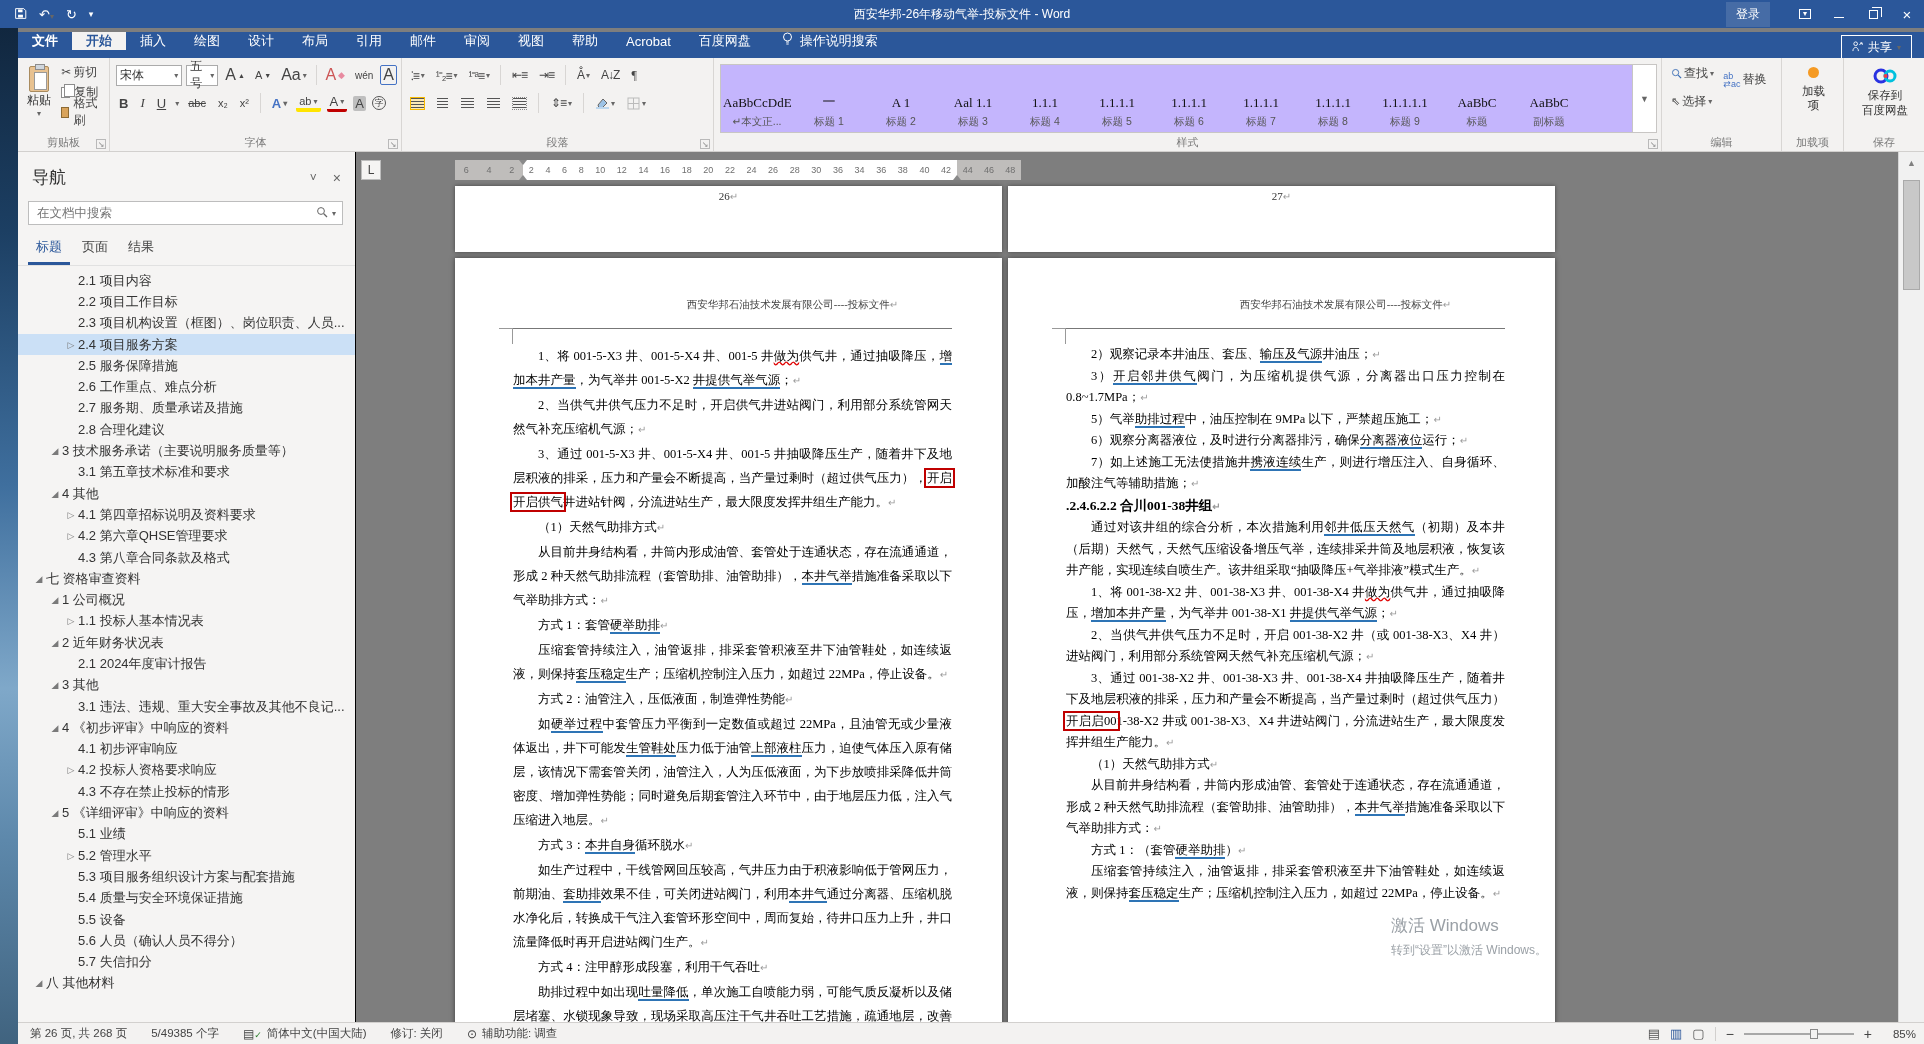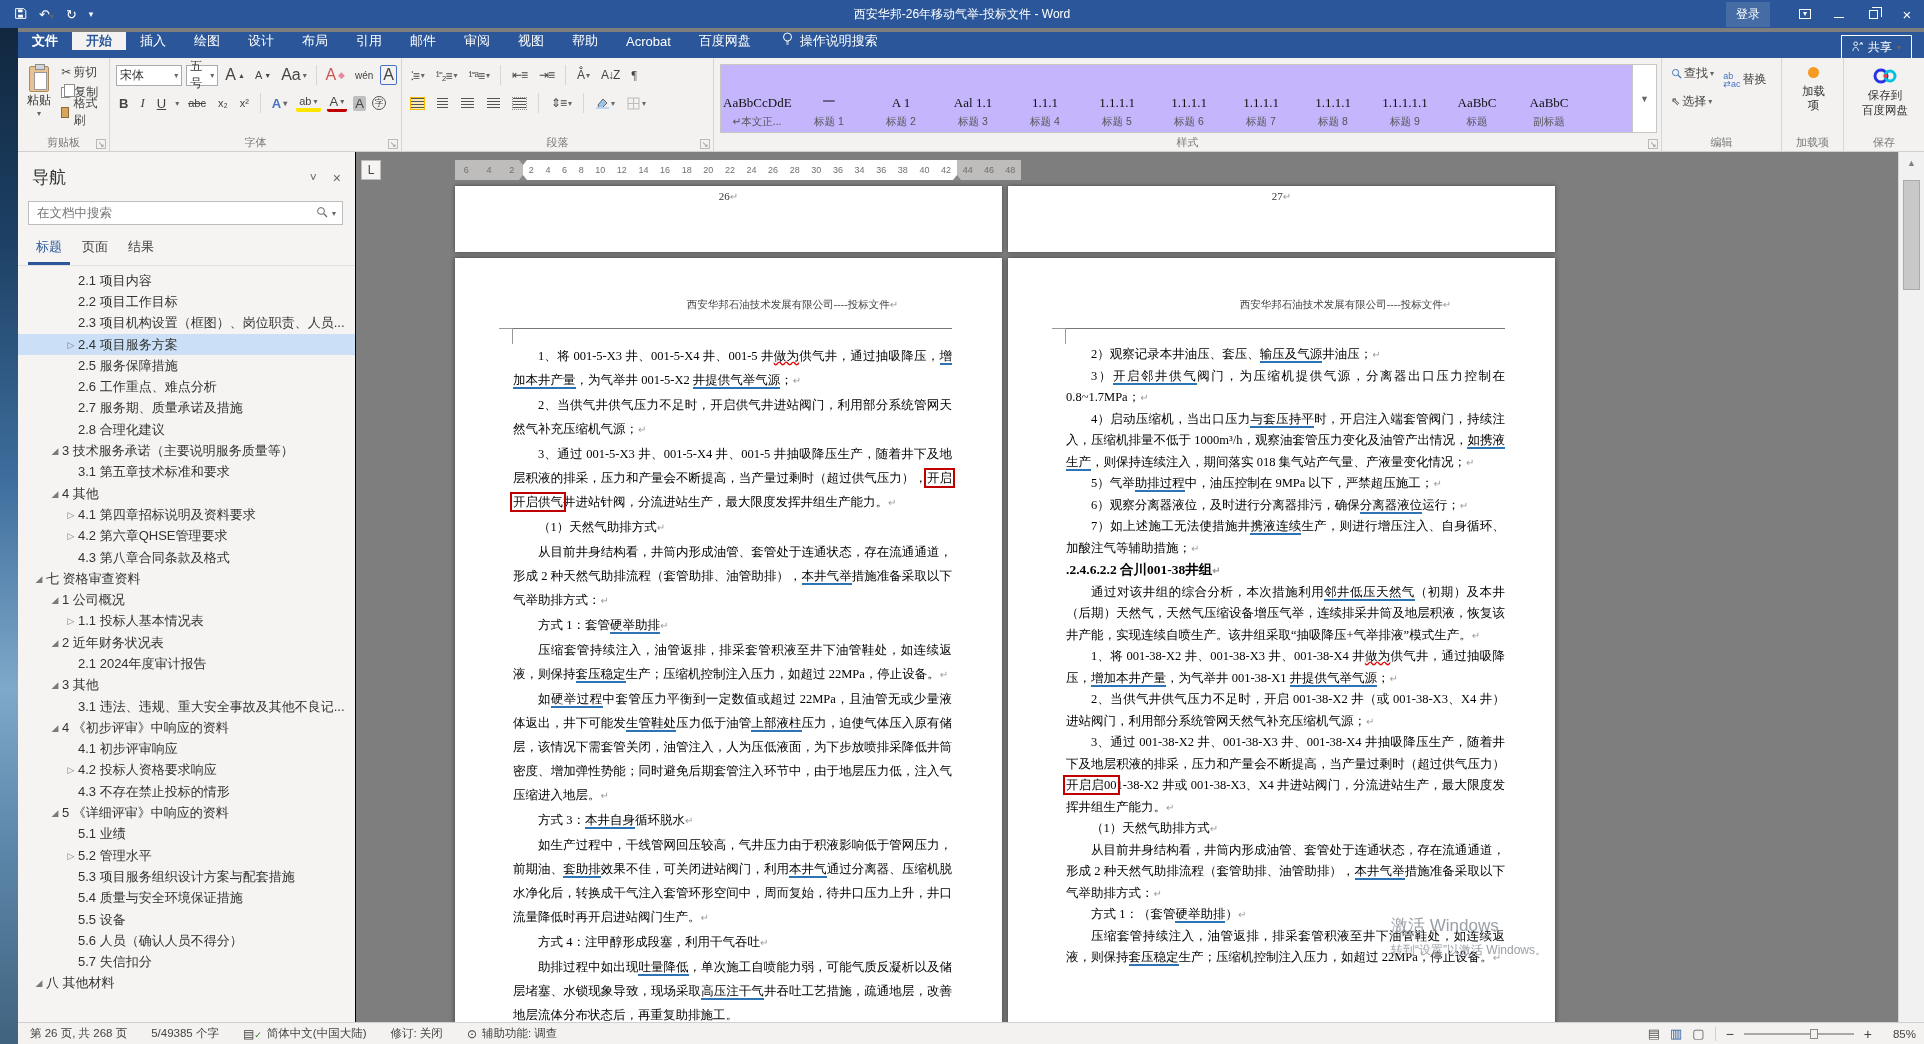--- a/index.html
+++ b/index.html
@@ -686,7 +686,6 @@
       <div class="pg-body lh-r" id="page-right-body">
           <p class="docp"><span>2）观察记录本井油压、套压、</span><span class="run-u">输压及气源</span><span>井油压；</span><span class="pmark">↵</span></p>
           <p class="docp"><span>3）</span><span class="run-u">开启邻井供气</span><span>阀门，为压缩机提供气源，分离器出口压力控制在 0.8~1.7MPa；</span><span class="pmark">↵</span></p>
-          <p class="docp"><span>4）启动压缩机，当出口压力</span><span class="run-u">与套压持平</span><span>时，开启注入端套管阀门，持续注入，压缩机排量不低于 1000m³/h，观察油套管压力变化及油管产出情况，</span><span class="run-u">如携液生产</span><span>，则保持连续注入，期间落实 018 集气站产气量、产液量变化情况；</span><span class="pmark">↵</span></p>
           <p class="docp"><span>5）气举</span><span class="run-u">助排过程</span><span>中，油压控制在 9MPa 以下，严禁超压施工；</span><span class="pmark">↵</span></p>
           <p class="docp"><span>6）观察分离器液位，及时进行分离器排污，确保</span><span class="run-u">分离器液位</span><span>运行；</span><span class="pmark">↵</span></p>
           <p class="docp"><span>7）如上述施工无法使措施井</span><span class="run-u">携液连续</span><span>生产，则进行增压注入、自身循环、加酸注气等辅助措施；</span><span class="pmark">↵</span></p>

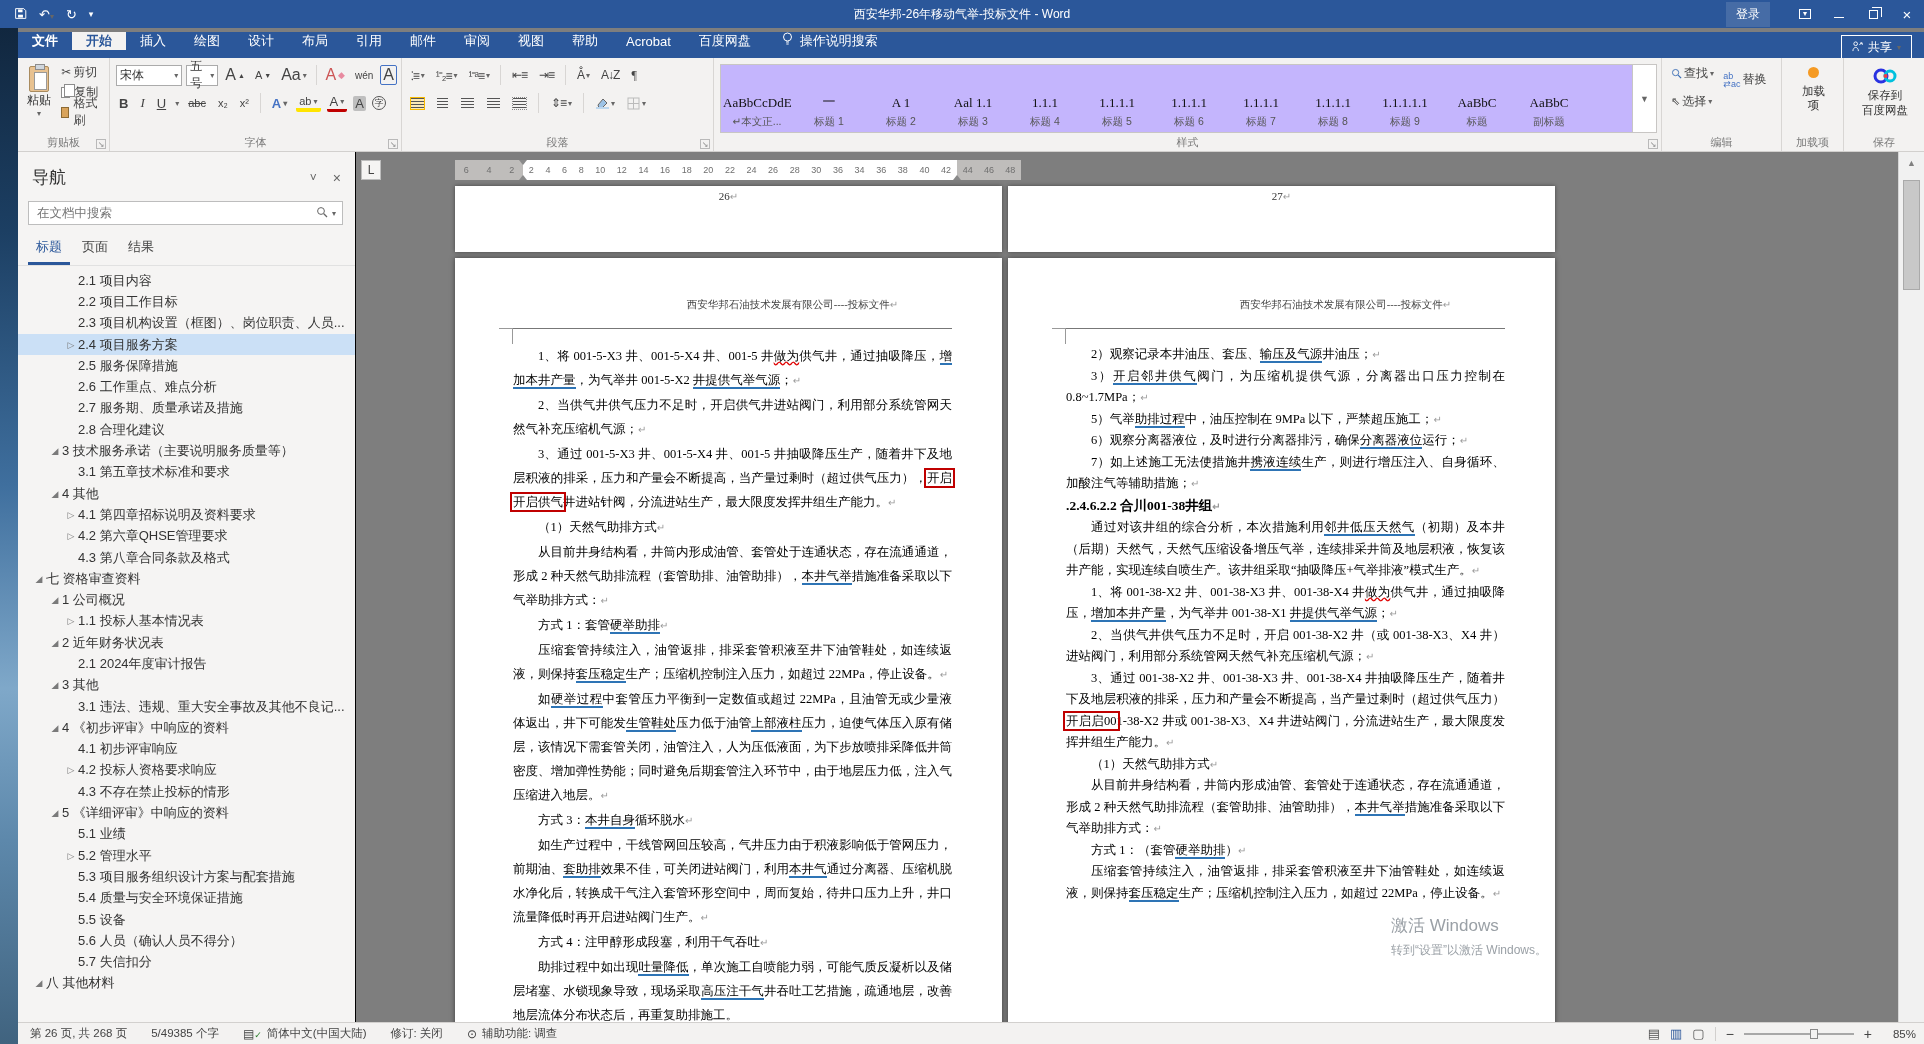--- a/index.html
+++ b/index.html
@@ -669,6 +669,7 @@
           <p class="docp"><span>从目前井身结构看，井筒内形成油管、套管处于连通状态，存在流通通道，形成 2 种天然气助排流程（套管助排、油管助排），</span><span class="run-u">本井气举</span><span>措施准备采取以下气举助排方式：</span><span class="pmark">↵</span></p>
           <p class="docp"><span>方式 1：套管</span><span class="run-u">硬举助排</span><span class="pmark">↵</span></p>
           <p class="docp"><span>压缩套管持续注入，油管返排，排采套管积液至井下油管鞋处，如连续返液，则保持</span><span class="run-u">套压稳定</span><span>生产；压缩机控制注入压力，如超过 22MPa，停止设备。</span><span class="pmark">↵</span></p>
+          <p class="docp"><span>方式 2：油管注入，压低液面，制造弹性势能</span><span class="pmark">↵</span></p>
           <p class="docp"><span>如</span><span class="run-u">硬举过程</span><span>中套管压力平衡到一定数值或超过 22MPa，且油管无或少量液体返出，井下可能发</span><span class="run-u">生管鞋处</span><span>压力低于油管</span><span class="run-u">上部液柱</span><span>压力，迫使气体压入原有储层，该情况下需套管关闭，油管注入，人为压低液面，为下步放喷排采降低井筒密度、增加弹性势能；同时避免后期套管注入环节中，由于地层压力低，注入气压缩进入地层。</span><span class="pmark">↵</span></p>
           <p class="docp"><span>方式 3：</span><span class="run-u">本井自身</span><span>循环脱水</span><span class="pmark">↵</span></p>
           <p class="docp"><span>如生产过程中，干线管网回压较高，气井压力由于积液影响低于管网压力，前期油、</span><span class="run-u">套助排</span><span>效果不佳，可关闭进站阀门，利用</span><span class="run-u">本井气</span><span>通过分离器、压缩机脱水净化后，转换成干气注入套管环形空间中，周而复始，待井口压力上升，井口流量降低时再开启进站阀门生产。</span><span class="pmark">↵</span></p>

